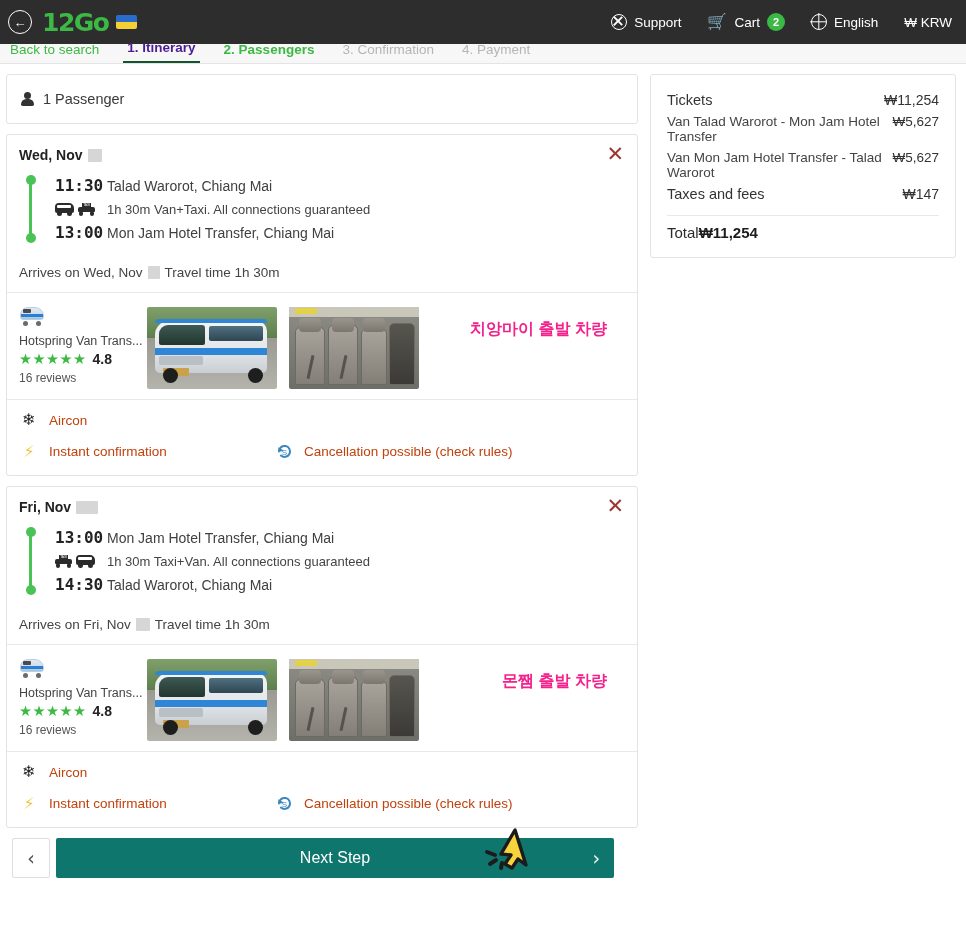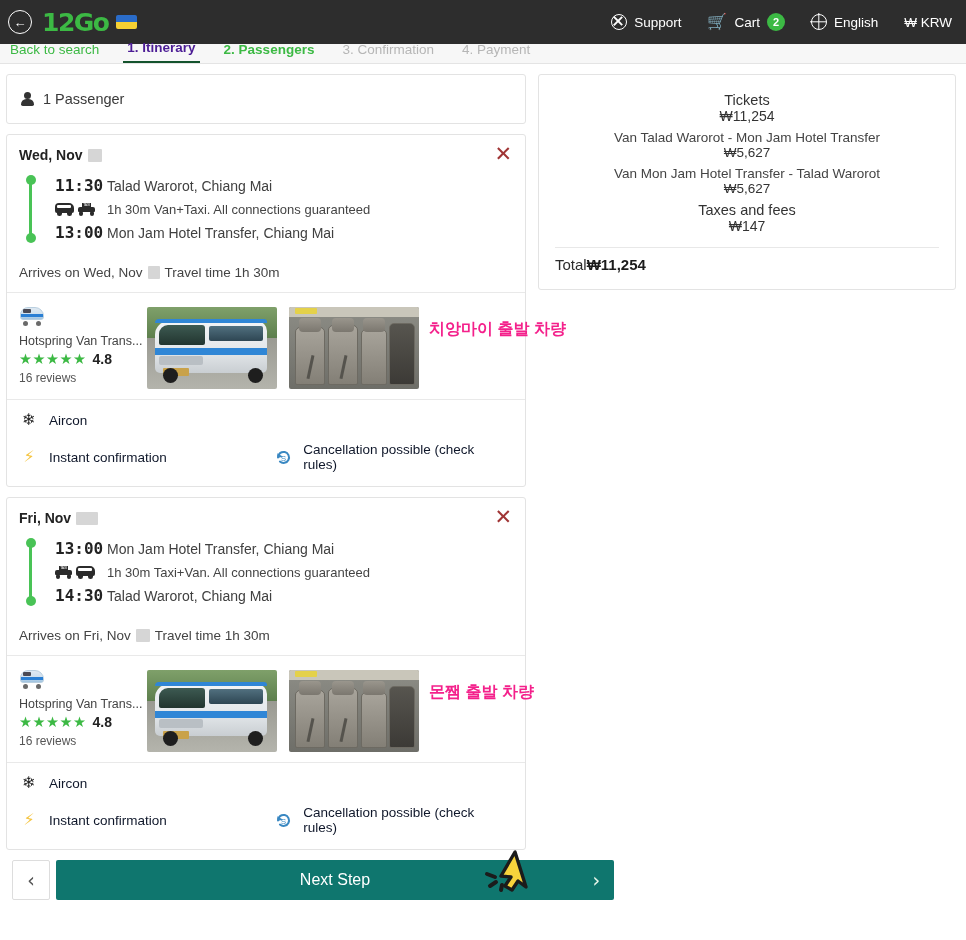--- a/index.html
+++ b/index.html
@@ -88,7 +88,7 @@
 
   
   .page { display: flex; gap: 12px; padding: 10px 10px 0 6px; }
-  .col-left { width: 520px; flex: none; }
+  .col-left { width: 632px; flex: none; }
   .col-right { flex: 1; }
 
   .card {

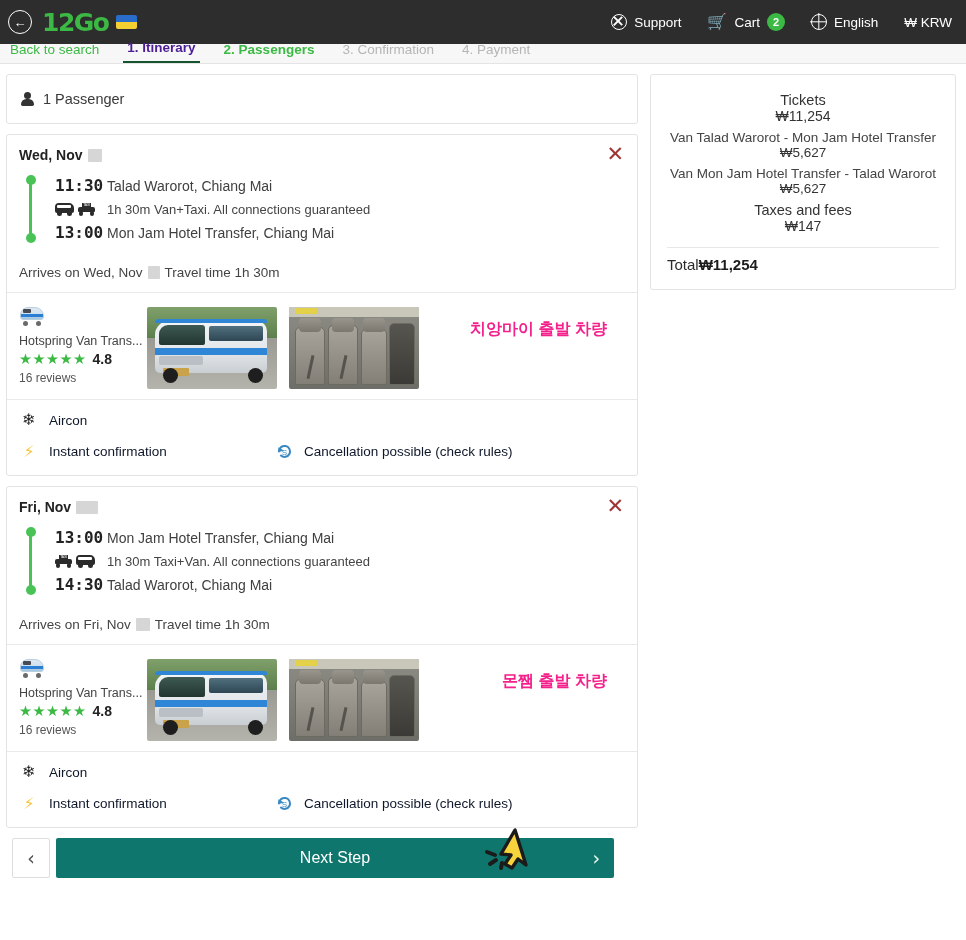--- a/index.html
+++ b/index.html
@@ -313,7 +313,7 @@
 
   
   .summary { padding: 14px 16px 16px 16px; }
-  .srow { display: flex; justify-content: space-between; align-items: center; padding: 3px 0; flex-direction: column; }
+  .srow { display: flex; justify-content: space-between; align-items: flex-start; padding: 3px 0; }
   .s-lab { font-size: 13.5px; color: #444; }
   .s-lab.major { font-size: 14.5px; color: #333; }
   .s-val { font-size: 13.5px; color: #333; white-space: nowrap; }

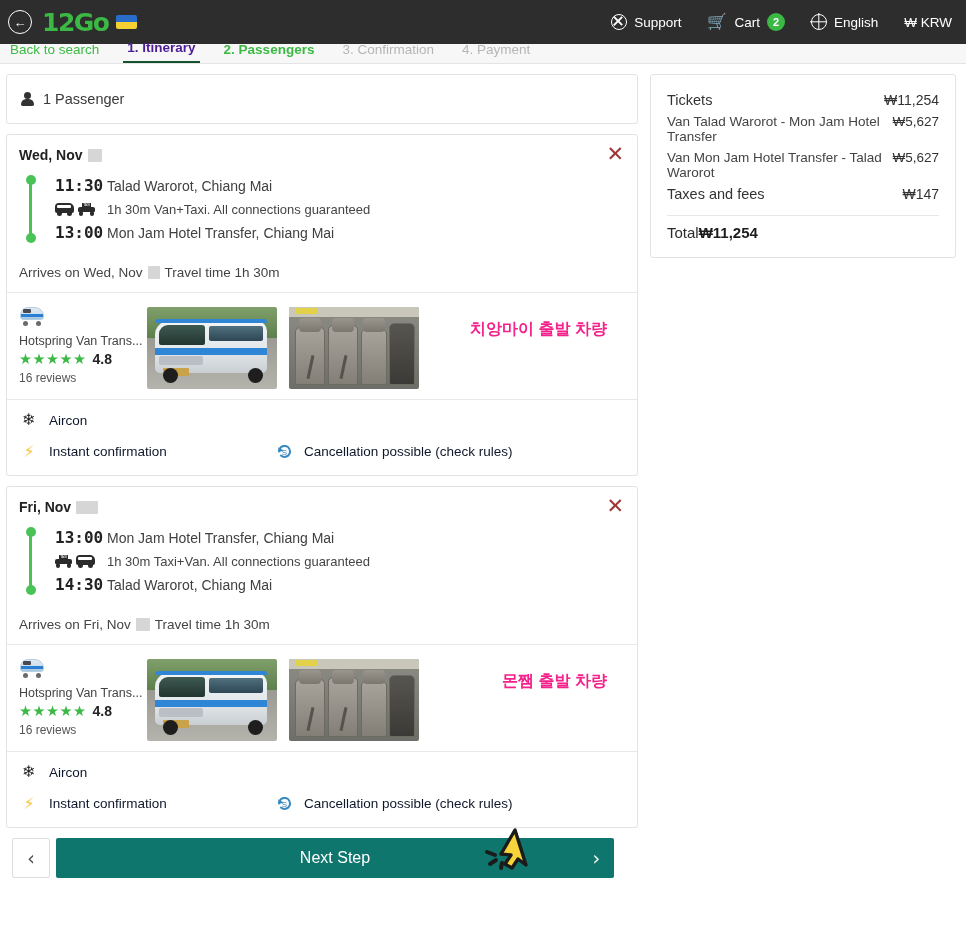--- a/index.html
+++ b/index.html
@@ -301,7 +301,7 @@
   
   .amen { padding: 12px 14px 8px 12px; display: flex; align-items: center; gap: 10px; }
   .snow { font-size: 16px; color: #1f1f1f; line-height: 1; font-family: "DejaVu Sans", sans-serif; width: 20px; text-align: center; }
-  .amen-label { font-size: 13.5px; color: #0f172a; }
+  .amen-label { font-size: 13.5px; color: #c2410c; }
   .amen2 { padding: 6px 14px 14px 12px; display: flex; align-items: center; }
   .amen2 .left { display: flex; align-items: center; gap: 10px; width: 256px; }
   .amen2 .right { display: flex; align-items: center; gap: 10px; }

